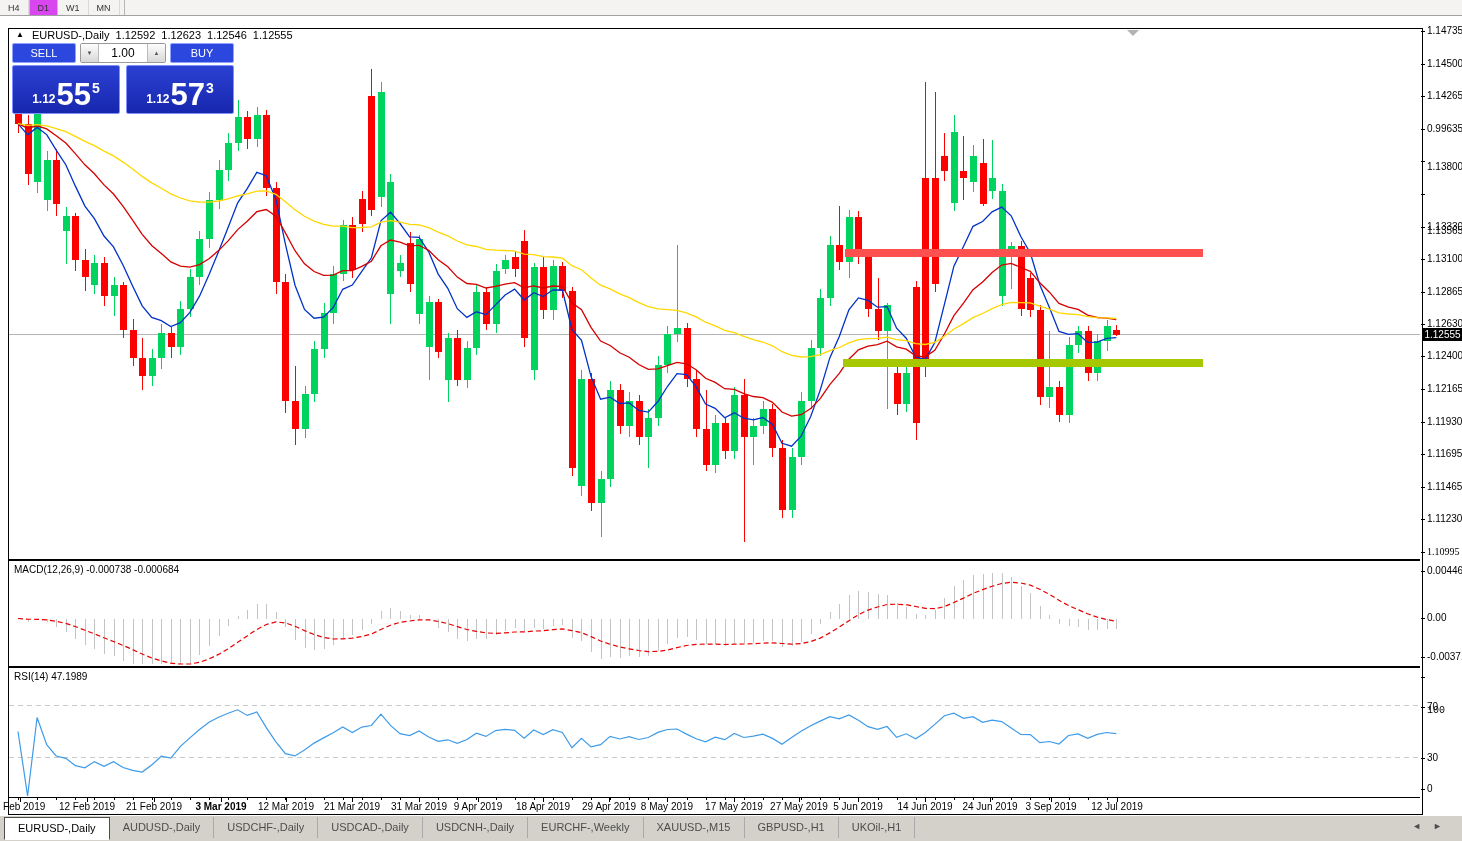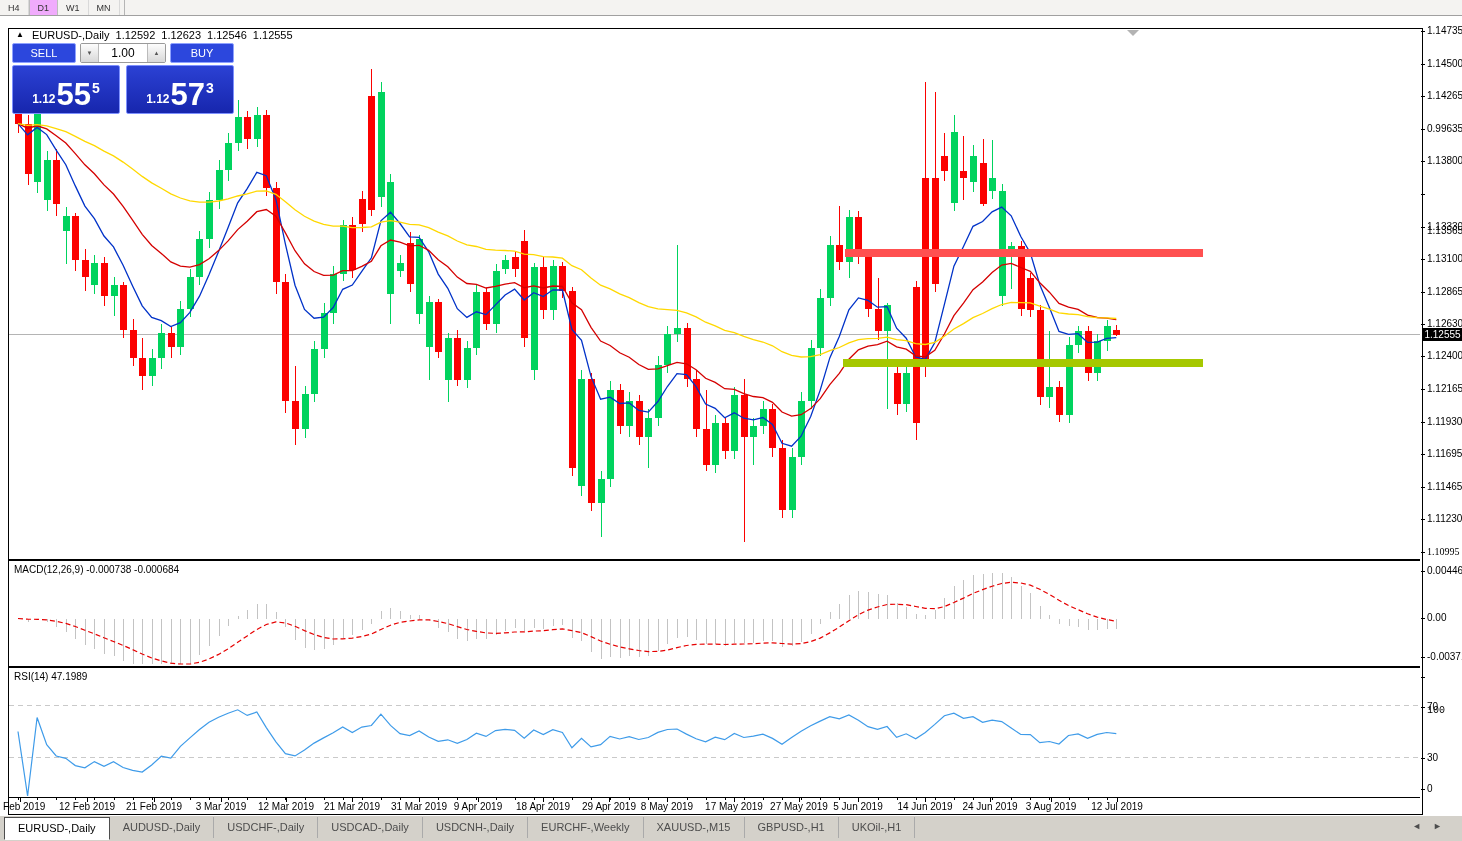--- a/index.html
+++ b/index.html
@@ -11,7 +11,7 @@
            border-bottom:1px solid #a0a0a0;display:flex;align-items:stretch;}
   .tf-btn{font-size:9px;color:#333;padding:1px 8px 0 8px;border-right:1px solid #d9d9d9;
           display:flex;align-items:center;cursor:default;}
-  .tf-btn.active{background:#f0abfc;border-left:1px solid #bcbcbc;border-right:1px solid #bcbcbc;}
+  .tf-btn.active{background:#d946ef;border-left:1px solid #bcbcbc;border-right:1px solid #bcbcbc;}
   .tb-end{border-right:1px solid #b5b5b5;width:4px;}
 
   

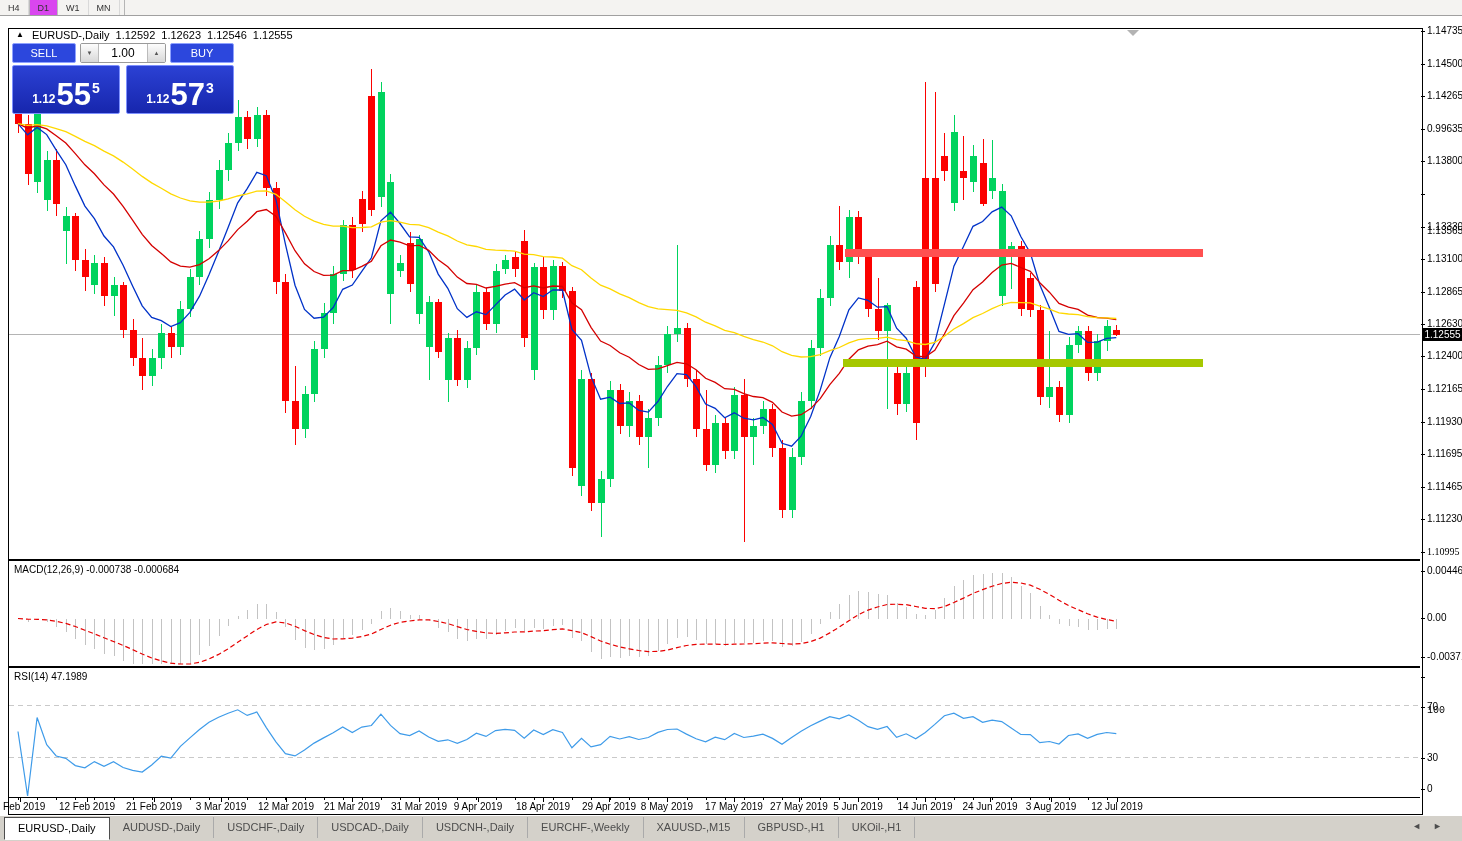--- a/index.html
+++ b/index.html
@@ -504,7 +504,7 @@
       <div class="tickmark" style="left:1421px;top:129px;width:4px;height:1px;"></div>
       <div class="scale-label" style="left:1427px;top:123px;">0.99635</div>
       <div class="tickmark" style="left:1421px;top:161px;width:4px;height:1px;"></div>
-      <div class="scale-label" style="left:1427px;top:155px;">1.13800</div>
+      <div class="scale-label" style="left:1427px;top:161px;">1.13800</div>
       <div class="tickmark" style="left:1421px;top:194px;width:4px;height:1px;"></div>
       <div class="scale-label" style="left:1427px;top:188px;margin-top:37px;">1.13565</div>
       <div class="tickmark" style="left:1421px;top:227px;width:4px;height:1px;"></div>

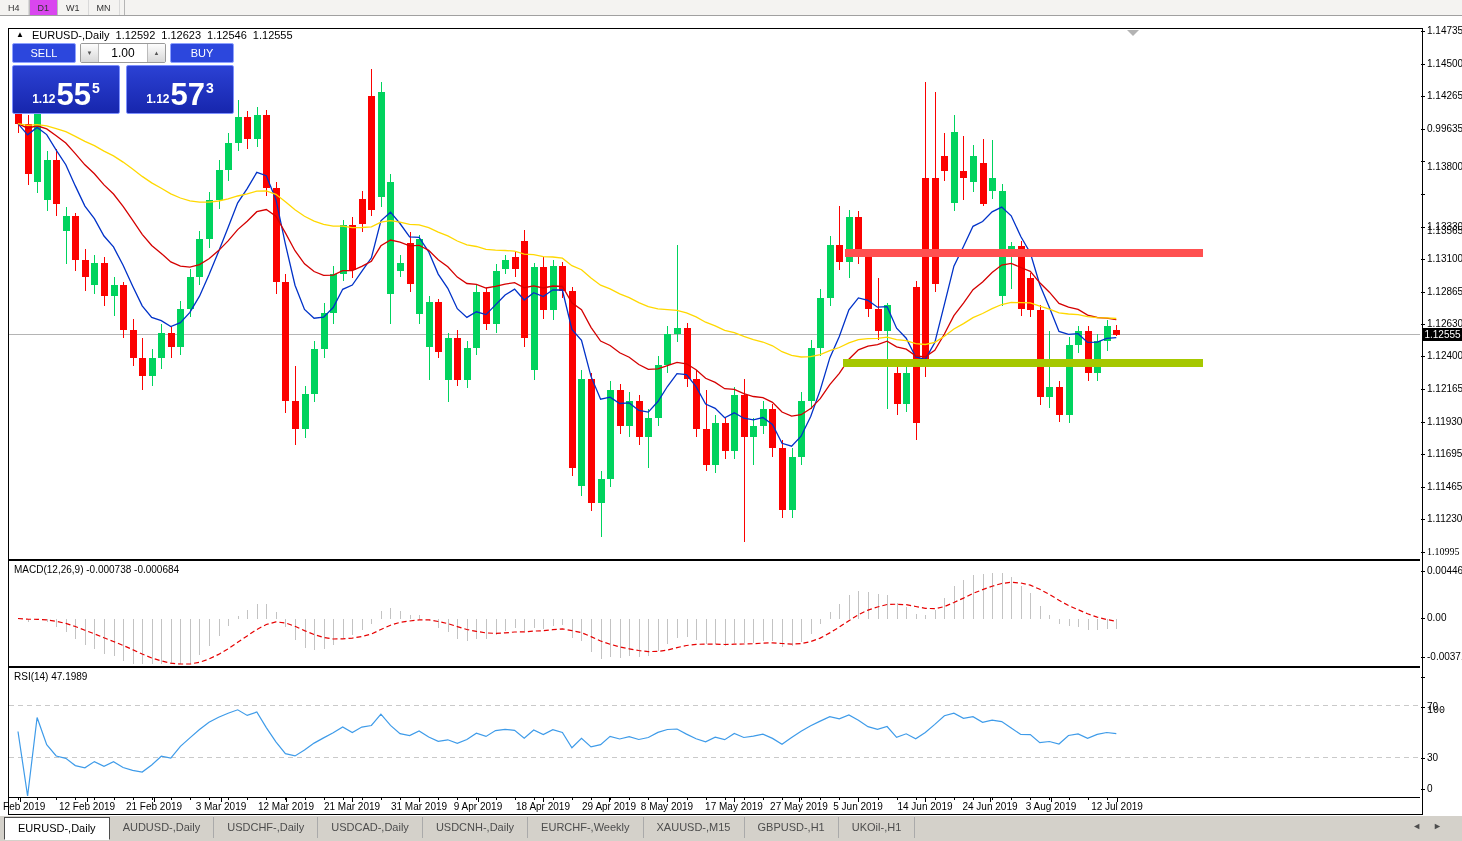--- a/index.html
+++ b/index.html
@@ -608,7 +608,7 @@
       <div class="tickmark" style="left:154px;top:798px;width:1px;height:4px;"></div>
       <div class="date-label" style="left:154px;">21 Feb 2019</div>
       <div class="tickmark" style="left:221px;top:798px;width:1px;height:4px;"></div>
-      <div class="date-label" style="left:221px;">3 Mar 2019</div>
+      <div class="date-label" style="left:221px;font-weight:bold;">3 Mar 2019</div>
       <div class="tickmark" style="left:286px;top:798px;width:1px;height:4px;"></div>
       <div class="date-label" style="left:286px;">12 Mar 2019</div>
       <div class="tickmark" style="left:352px;top:798px;width:1px;height:4px;"></div>

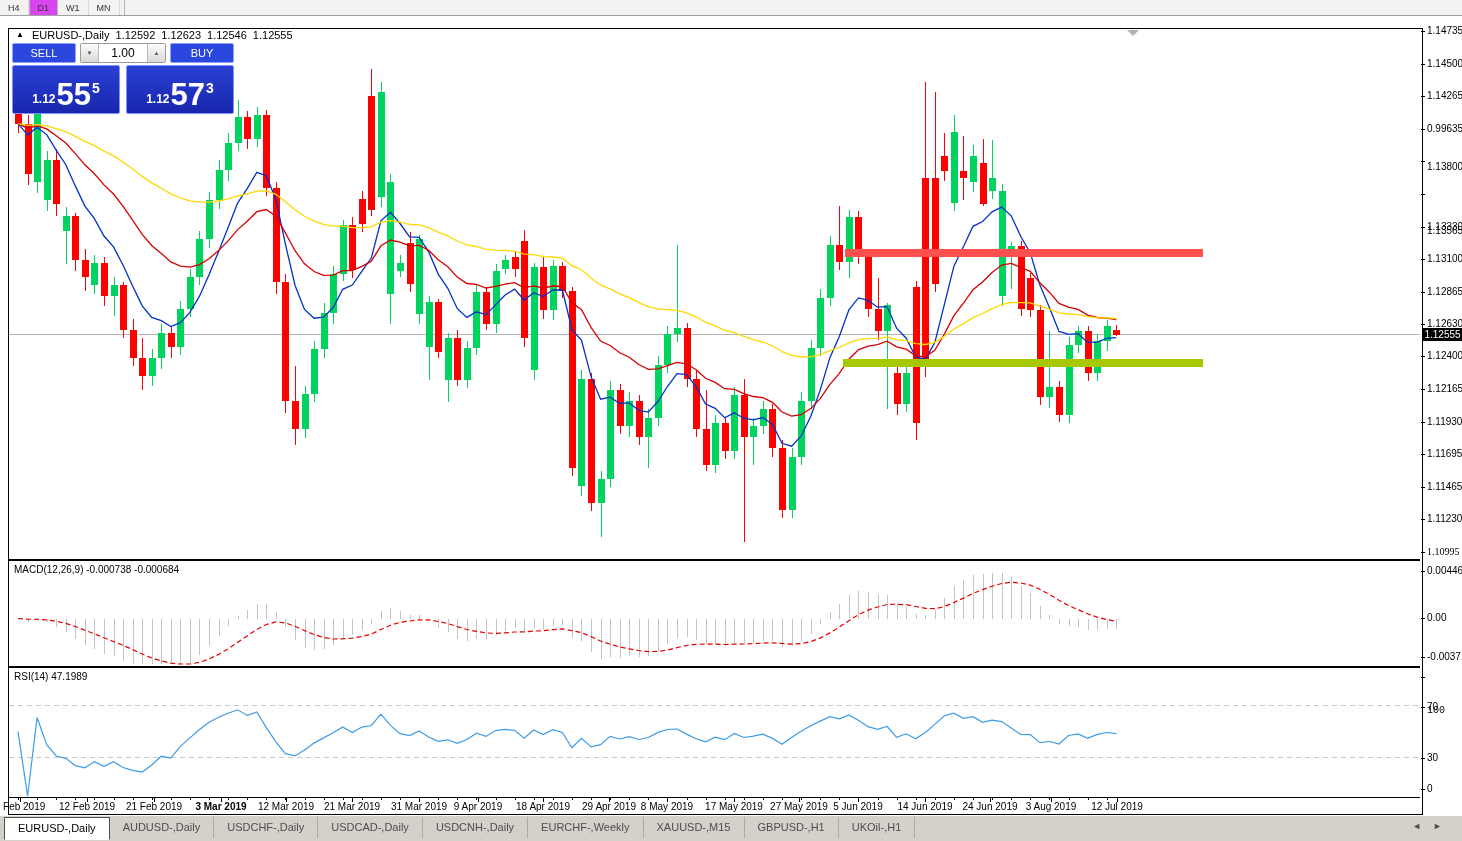--- a/index.html
+++ b/index.html
@@ -634,7 +634,7 @@
       <div class="tickmark" style="left:990px;top:798px;width:1px;height:4px;"></div>
       <div class="date-label" style="left:990px;">24 Jun 2019</div>
       <div class="tickmark" style="left:1051px;top:798px;width:1px;height:4px;"></div>
-      <div class="date-label" style="left:1051px;">3 Aug 2019</div>
+      <div class="date-label" style="left:1051px;">3 Sep 2019</div>
       <div class="tickmark" style="left:1117px;top:798px;width:1px;height:4px;"></div>
       <div class="date-label" style="left:1117px;">12 Jul 2019</div>
     </div>

